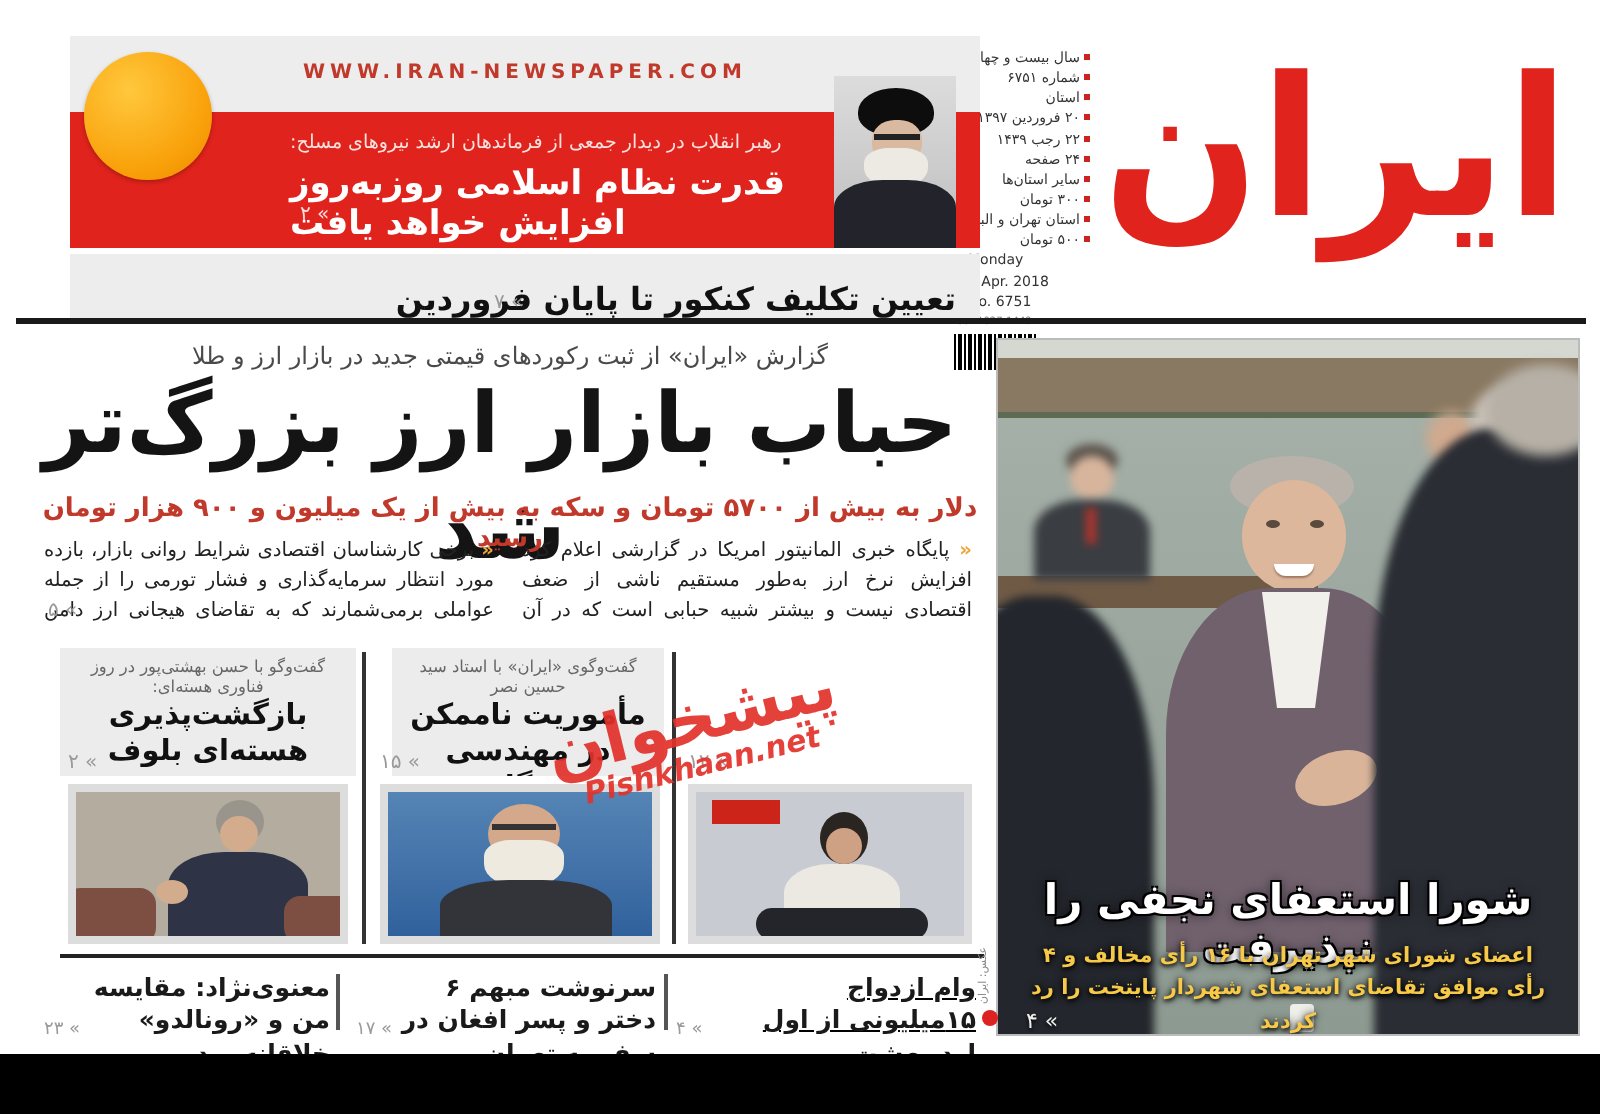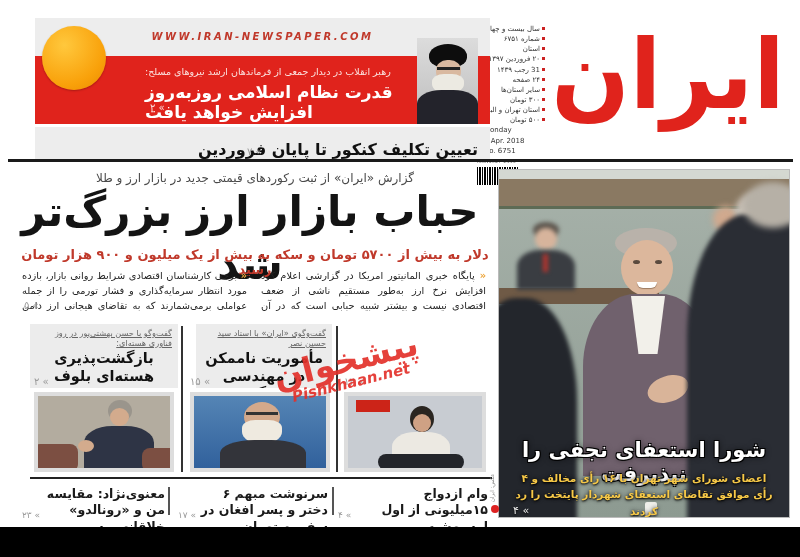--- a/index.html
+++ b/index.html
@@ -21,7 +21,7 @@
 
   
   .gray-banner { position:absolute; left:35px; top:18px; width:455px; height:38px; background:#ededed; }
-  .website { padding-top:13px; text-align:center; color:#c0392b; font-size:10px; font-weight:bold; letter-spacing:2.5px;font-style:italic; }
+  .website { padding-top:13px; text-align:center; color:#c0392b; font-size:10px; font-weight:bold; letter-spacing:2.5px; }
   .sun { position:absolute; left:42px; top:26px; width:64px; height:64px; border-radius:50%;
          background:radial-gradient(circle at 35% 30%, #ffc83d, #f9a10a 65%, #e88a00); z-index:3;
          box-shadow:0 1px 2px rgba(0,0,0,.25); }

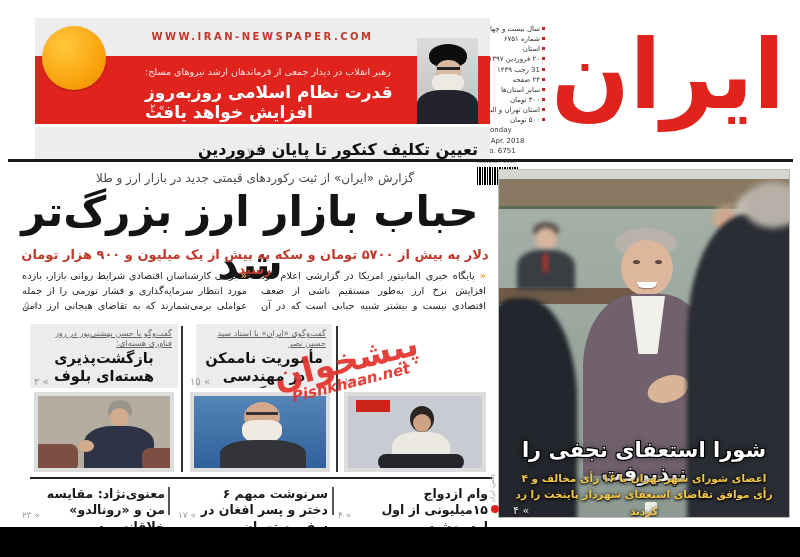--- a/index.html
+++ b/index.html
@@ -121,7 +121,7 @@
     <div class="info-line">شماره ۶۷۵۱</div>
     <div class="info-line">استان</div>
     <div class="info-line">۲۰ فروردین ۱۳۹۷</div>
-    <div class="info-line">31 رجب ۱۴۳۹</div>
+    <div class="info-line">۲۲ رجب ۱۴۳۹</div>
     <div class="info-line">۲۴ صفحه</div>
     <div class="info-line">سایر استان‌ها</div>
     <div class="info-line">۳۰۰ تومان</div>

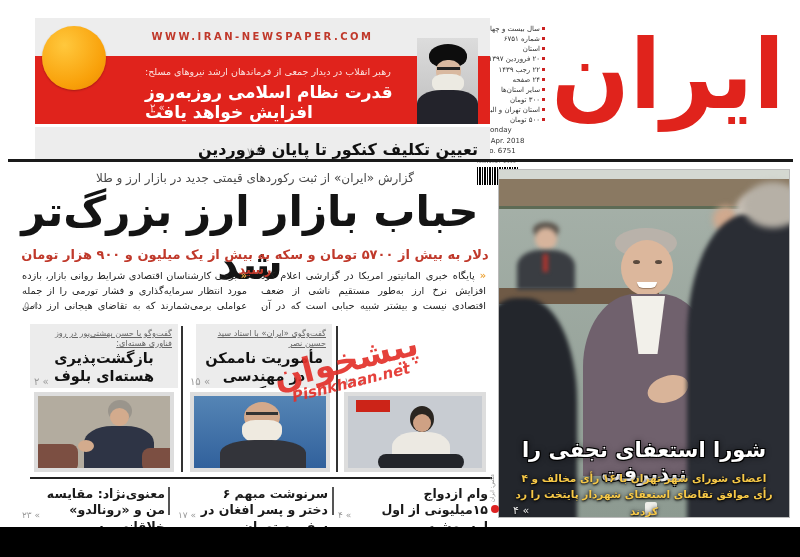--- a/index.html
+++ b/index.html
@@ -65,7 +65,7 @@
   
   .vdiv { position:absolute; width:2px; background:#333; }
   .feature-box { position:absolute; top:324px; height:64px; background:#ececec; direction:rtl; overflow:hidden; }
-  .fb-kicker { font-size:8.2px; color:#666; text-align:right; padding:4px 6px 0;text-decoration:underline; }
+  .fb-kicker { font-size:8.2px; color:#666; text-align:center; padding:4px 6px 0; }
   .fb-head { font-size:14.5px; font-weight:bold; color:#111; text-align:center; line-height:1.25; padding:1px 6px; }
   .feature-pager { position:absolute; top:376px; }
   .feature-photo { position:absolute; top:392px; height:80px; border:4px solid #ddd; overflow:hidden; }

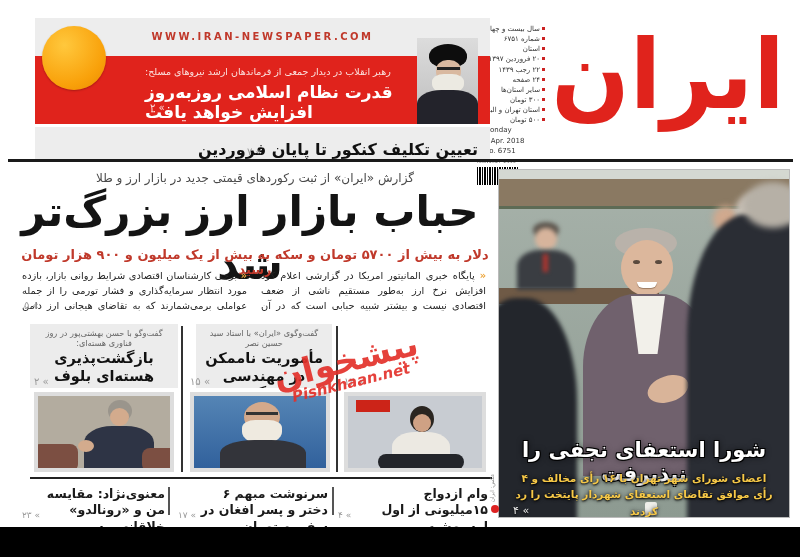--- a/index.html
+++ b/index.html
@@ -212,7 +212,7 @@
   <div class="bdiv" style="left:168px;"></div>
   <div class="bdiv" style="left:332px;"></div>
 
-  <div class="brief" style="left:336px; width:152px;">
+  <div class="brief" style="left:336px; width:152px;text-decoration:underline;">
     <div class="txt">وام ازدواج ۱۵میلیونی از اول اردیبهشت</div>
     <span class="pager">۴ «</span>
   </div>

